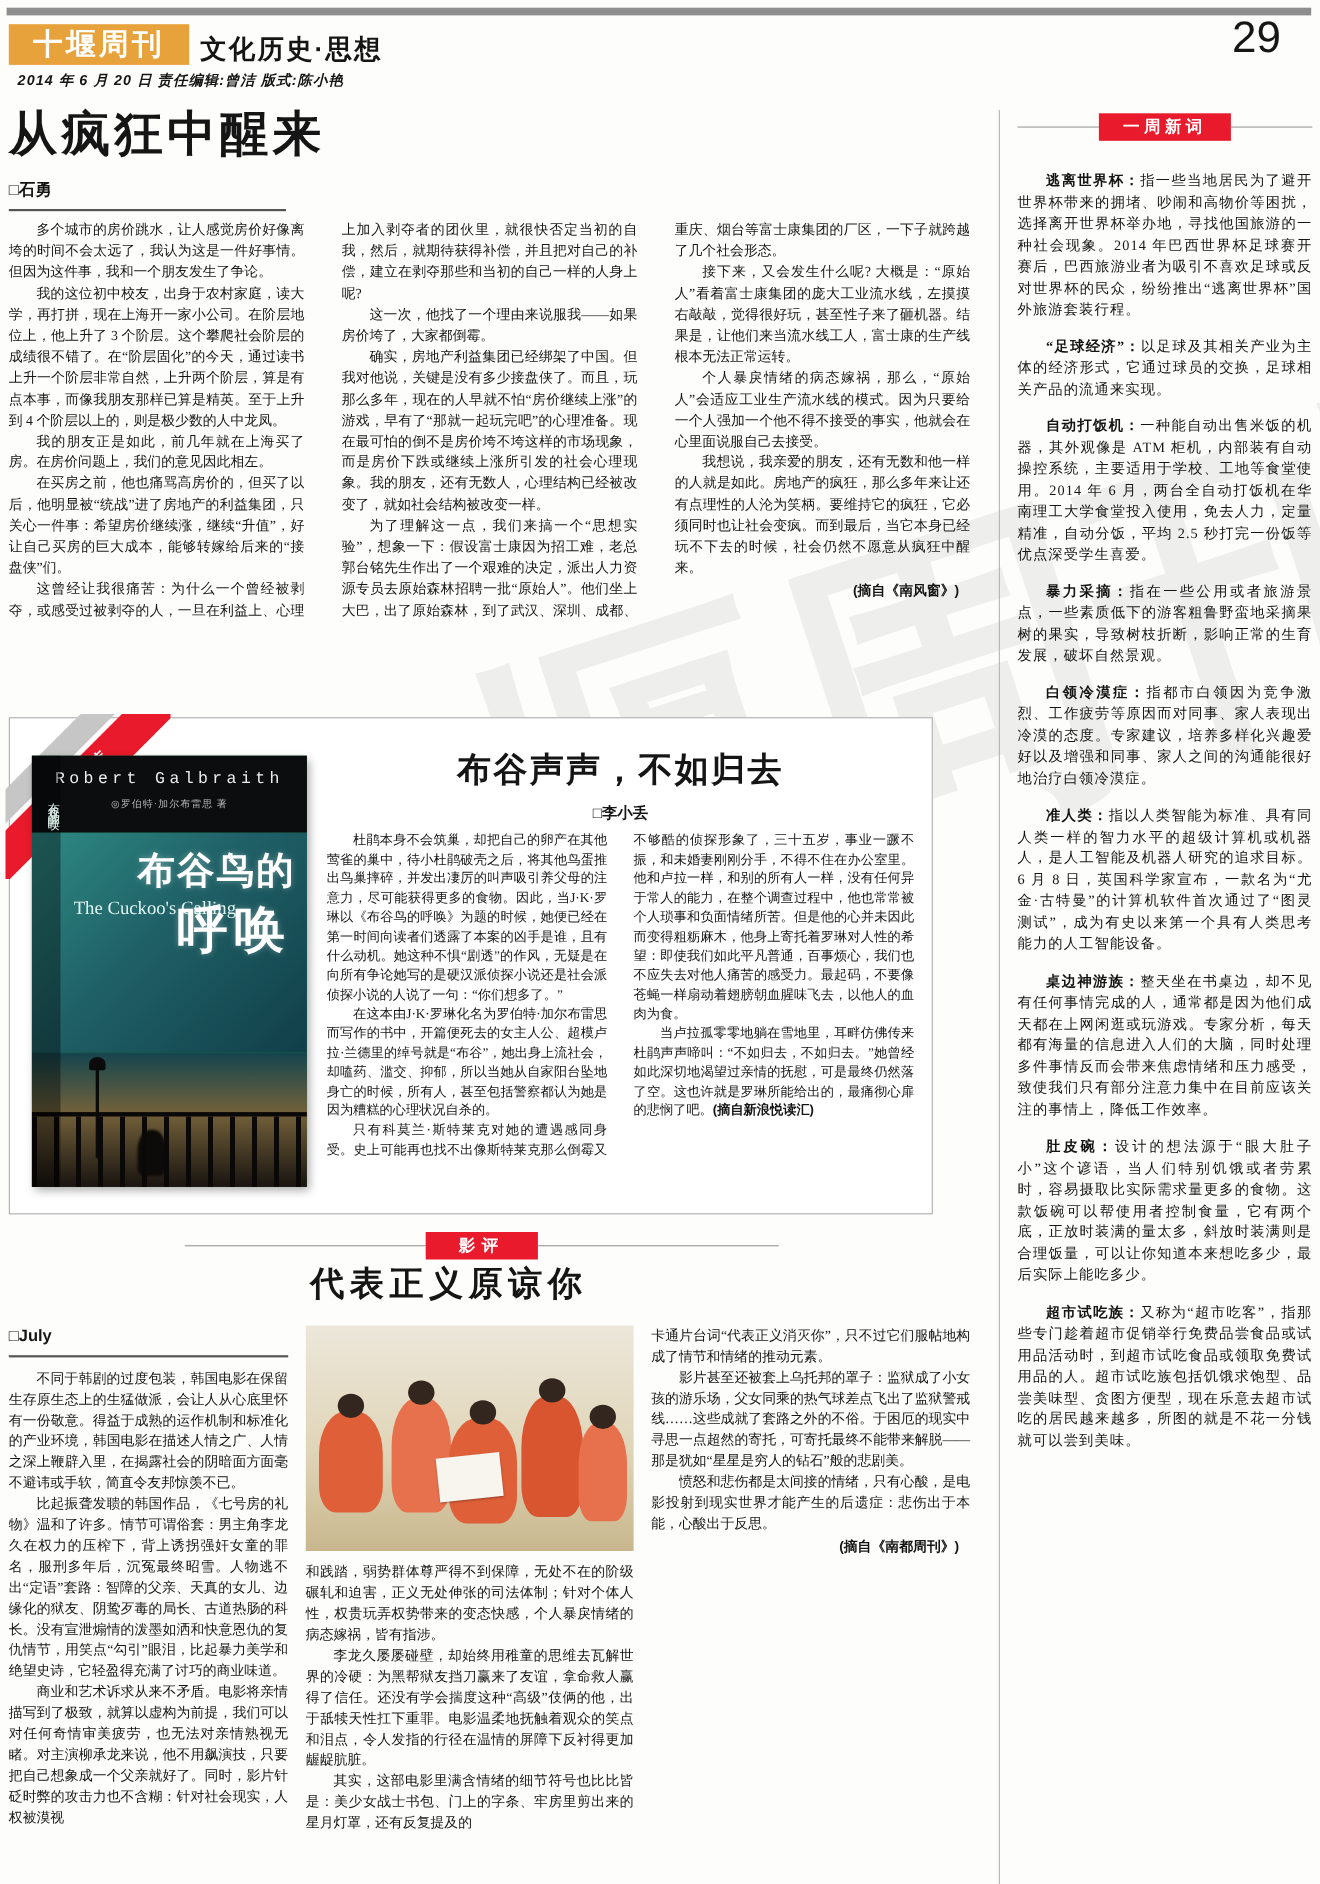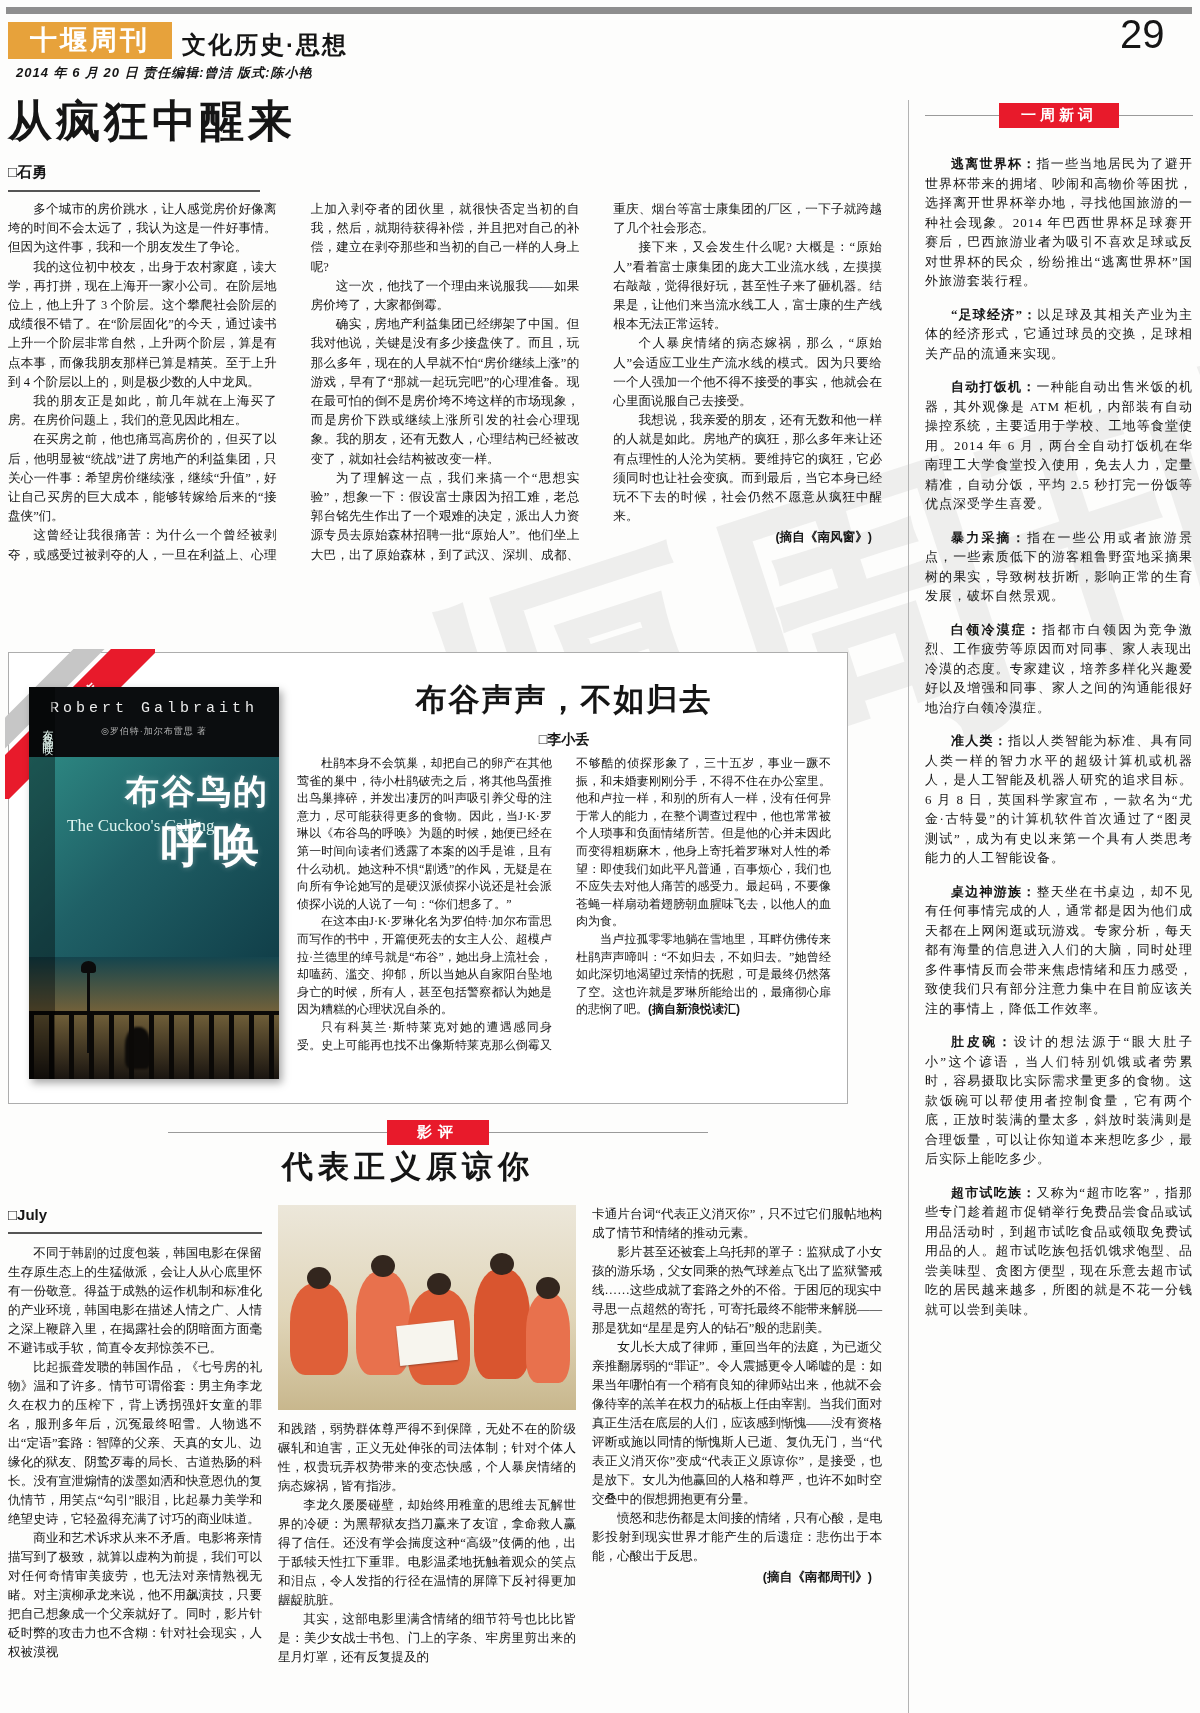--- a/index.html
+++ b/index.html
@@ -195,7 +195,6 @@
   <div class="fcol3">
     <p class="para noindent">卡通片台词“代表正义消灭你”，只不过它们服帖地构成了情节和情绪的推动元素。</p>
     <p class="para">影片甚至还被套上乌托邦的罩子：监狱成了小女孩的游乐场，父女同乘的热气球差点飞出了监狱警戒线……这些成就了套路之外的不俗。于困厄的现实中寻思一点超然的寄托，可寄托最终不能带来解脱——那是犹如“星星是穷人的钻石”般的悲剧美。</p>
-    <p class="para">女儿长大成了律师，重回当年的法庭，为已逝父亲推翻孱弱的“罪证”。令人震撼更令人唏嘘的是：如果当年哪怕有一个稍有良知的律师站出来，他就不会像待宰的羔羊在权力的砧板上任由宰割。当我们面对真正生活在底层的人们，应该感到惭愧——没有资格评断或施以同情的惭愧斯人已逝、复仇无门，当“代表正义消灭你”变成“代表正义原谅你”，是接受，也是放下。女儿为他赢回的人格和尊严，也许不如时空交叠中的假想拥抱更有分量。</p>
     <p class="para">愤怒和悲伤都是太间接的情绪，只有心酸，是电影投射到现实世界才能产生的后遗症：悲伤出于本能，心酸出于反思。</p>
     <p class="attr-line">(摘自《南都周刊》)</p>
   </div>

